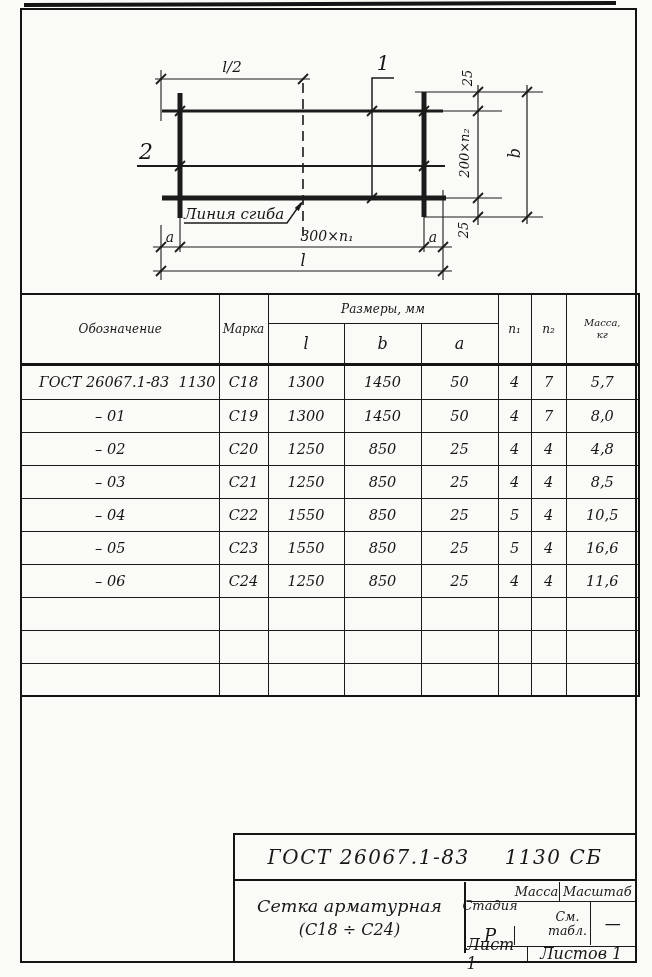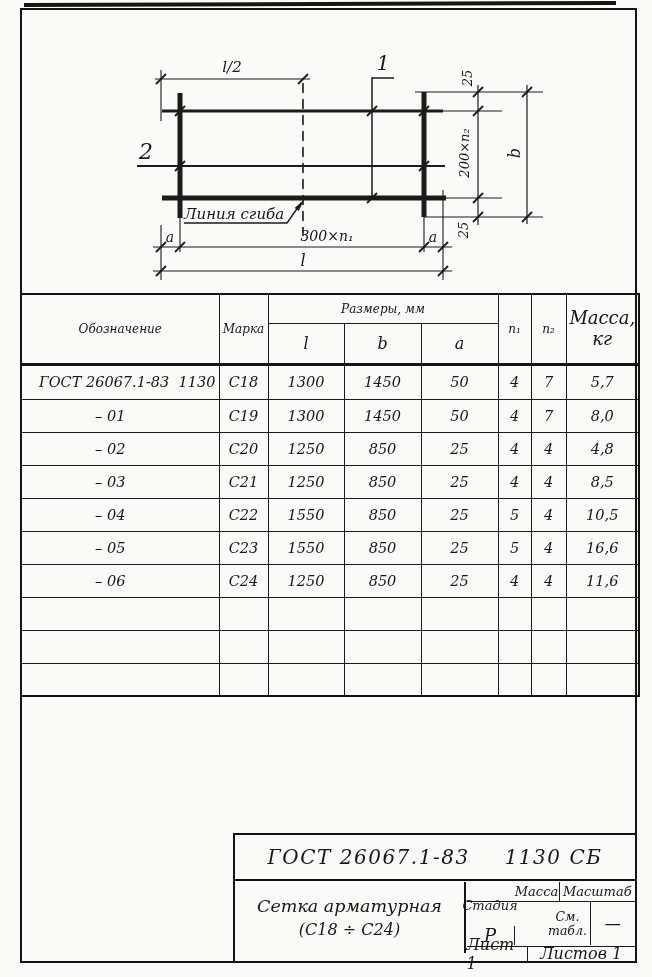--- a/index.html
+++ b/index.html
@@ -33,7 +33,7 @@
   .gtable .erow  { height:33px; }
   .gtable .thick-bottom { border-bottom:3px solid #141414; }
   .gtable th { font-size:12px; }
-  .gtable .mass-h { white-space:pre-line; font-size:18px; line-height:1.15; }
+  .gtable .mass-h { white-space:pre-line; font-size:10px; line-height:1.15; }
   .gtable .sub-h { font-size:16px; }
   .cell-desig-first { text-align:right; padding-left:14px !important; }
   .cell-desig { text-align:center; padding-right:20px !important; }

